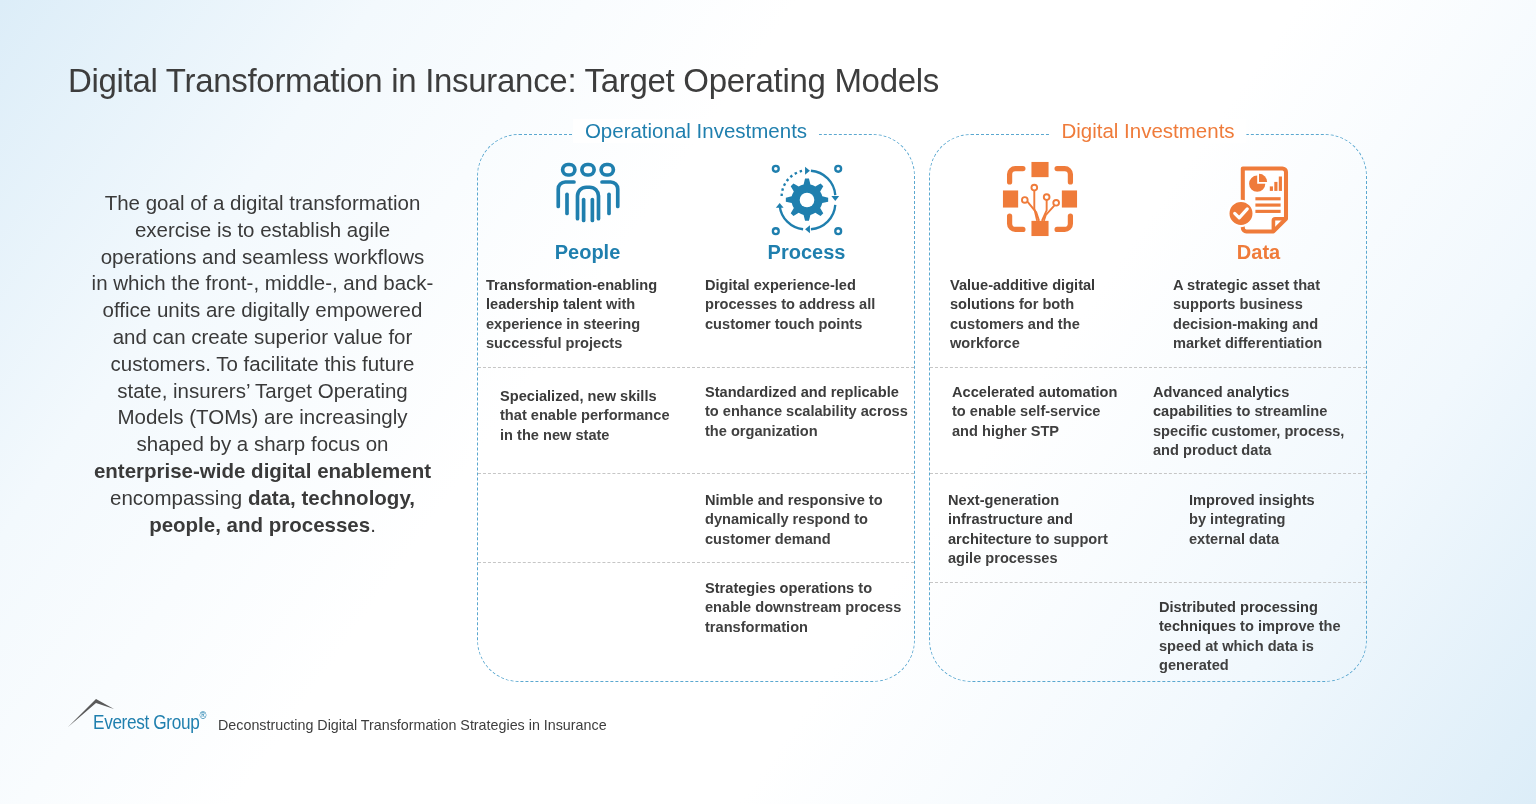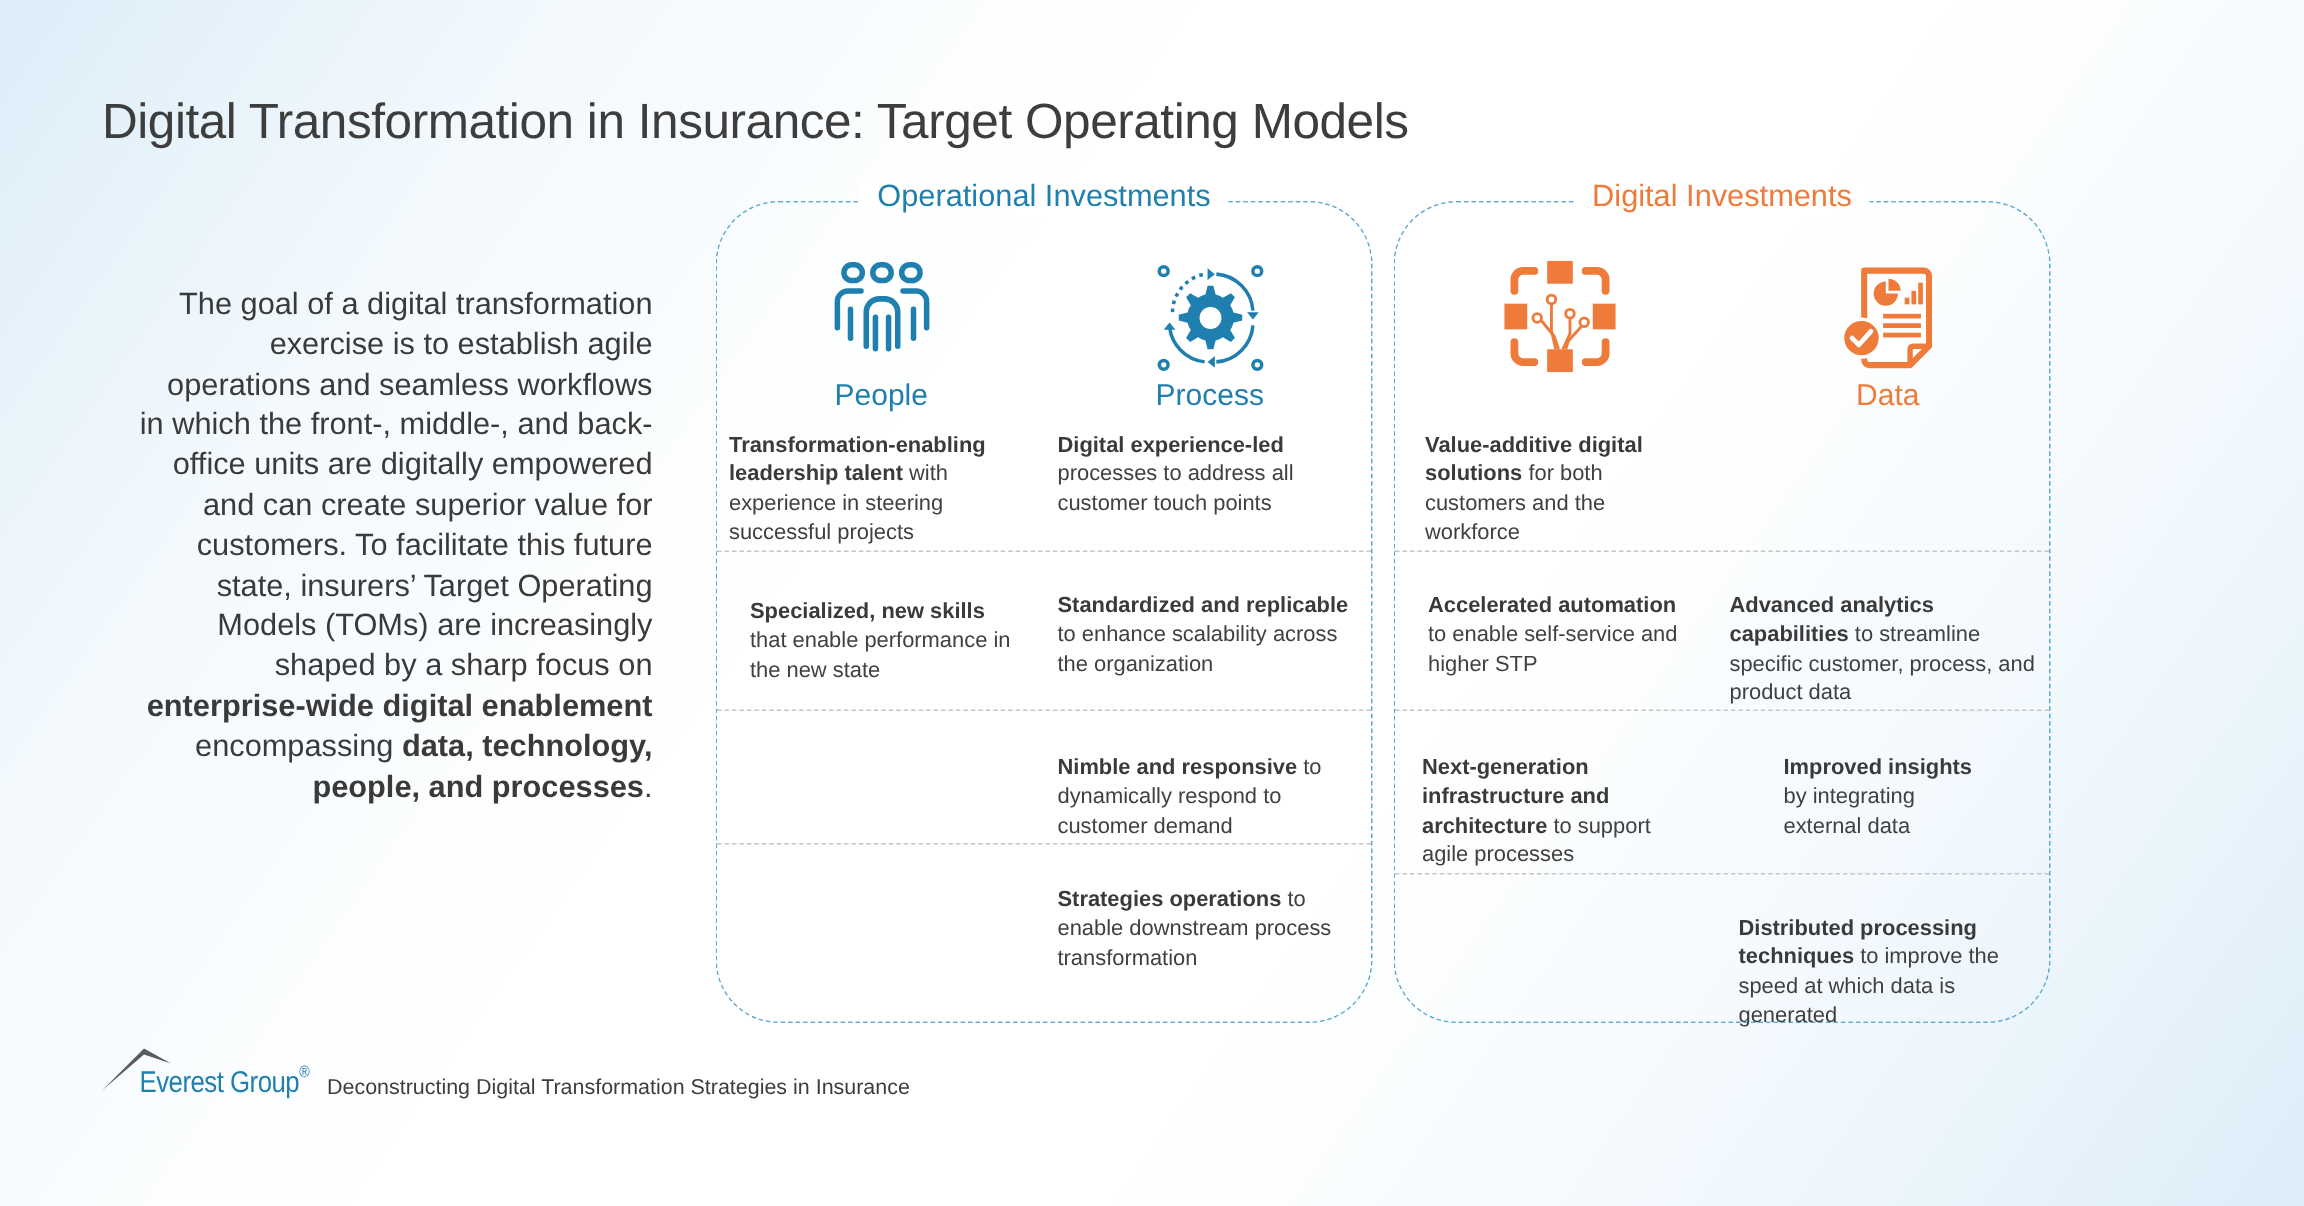--- a/index.html
+++ b/index.html
@@ -15,7 +15,7 @@
   }
   .intro {
     position:absolute; left:90px; top:190px; width:345px;
-    text-align:right; font-size:20.5px; line-height:26.8px; color:#3a3a3a;
+    text-align:center; font-size:20.5px; line-height:26.8px; color:#3a3a3a;
   }
   .intro b { font-weight:bold; color:#3a3a3a; }
 

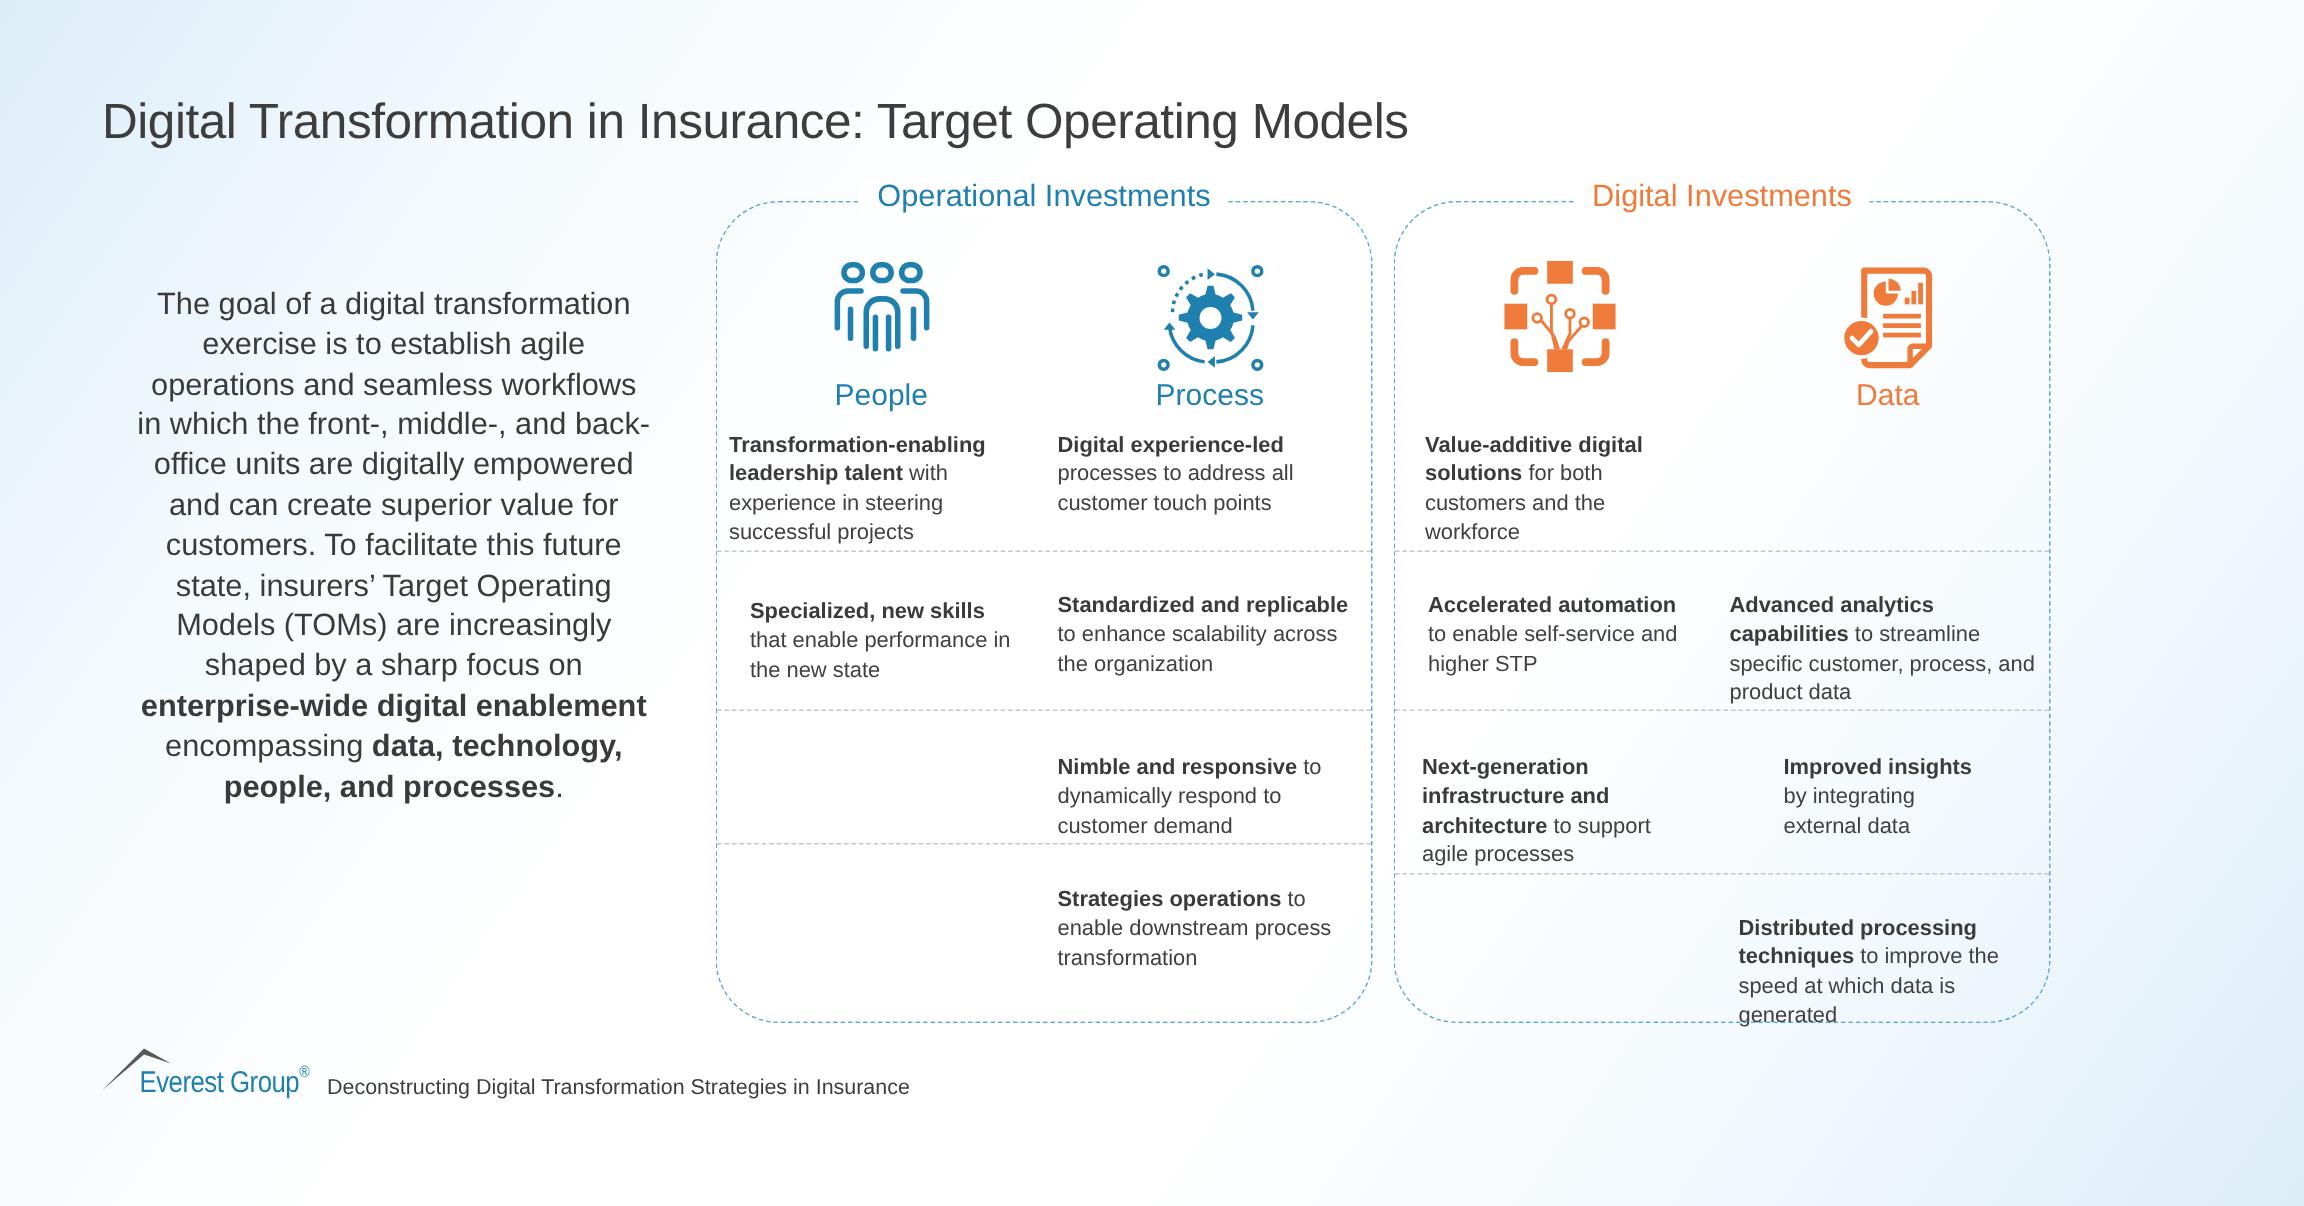--- a/index.html
+++ b/index.html
@@ -34,7 +34,7 @@
   .dig .panel-title { color:#ef7b3a; }
 
   .col {
-    position:absolute; top:12px; width:219px; height:100%;
+    position:absolute; top:0; width:219px; height:100%;font-weight:bold;
   }
   .col.left { left:0; }
   .col.right { left:219px; }

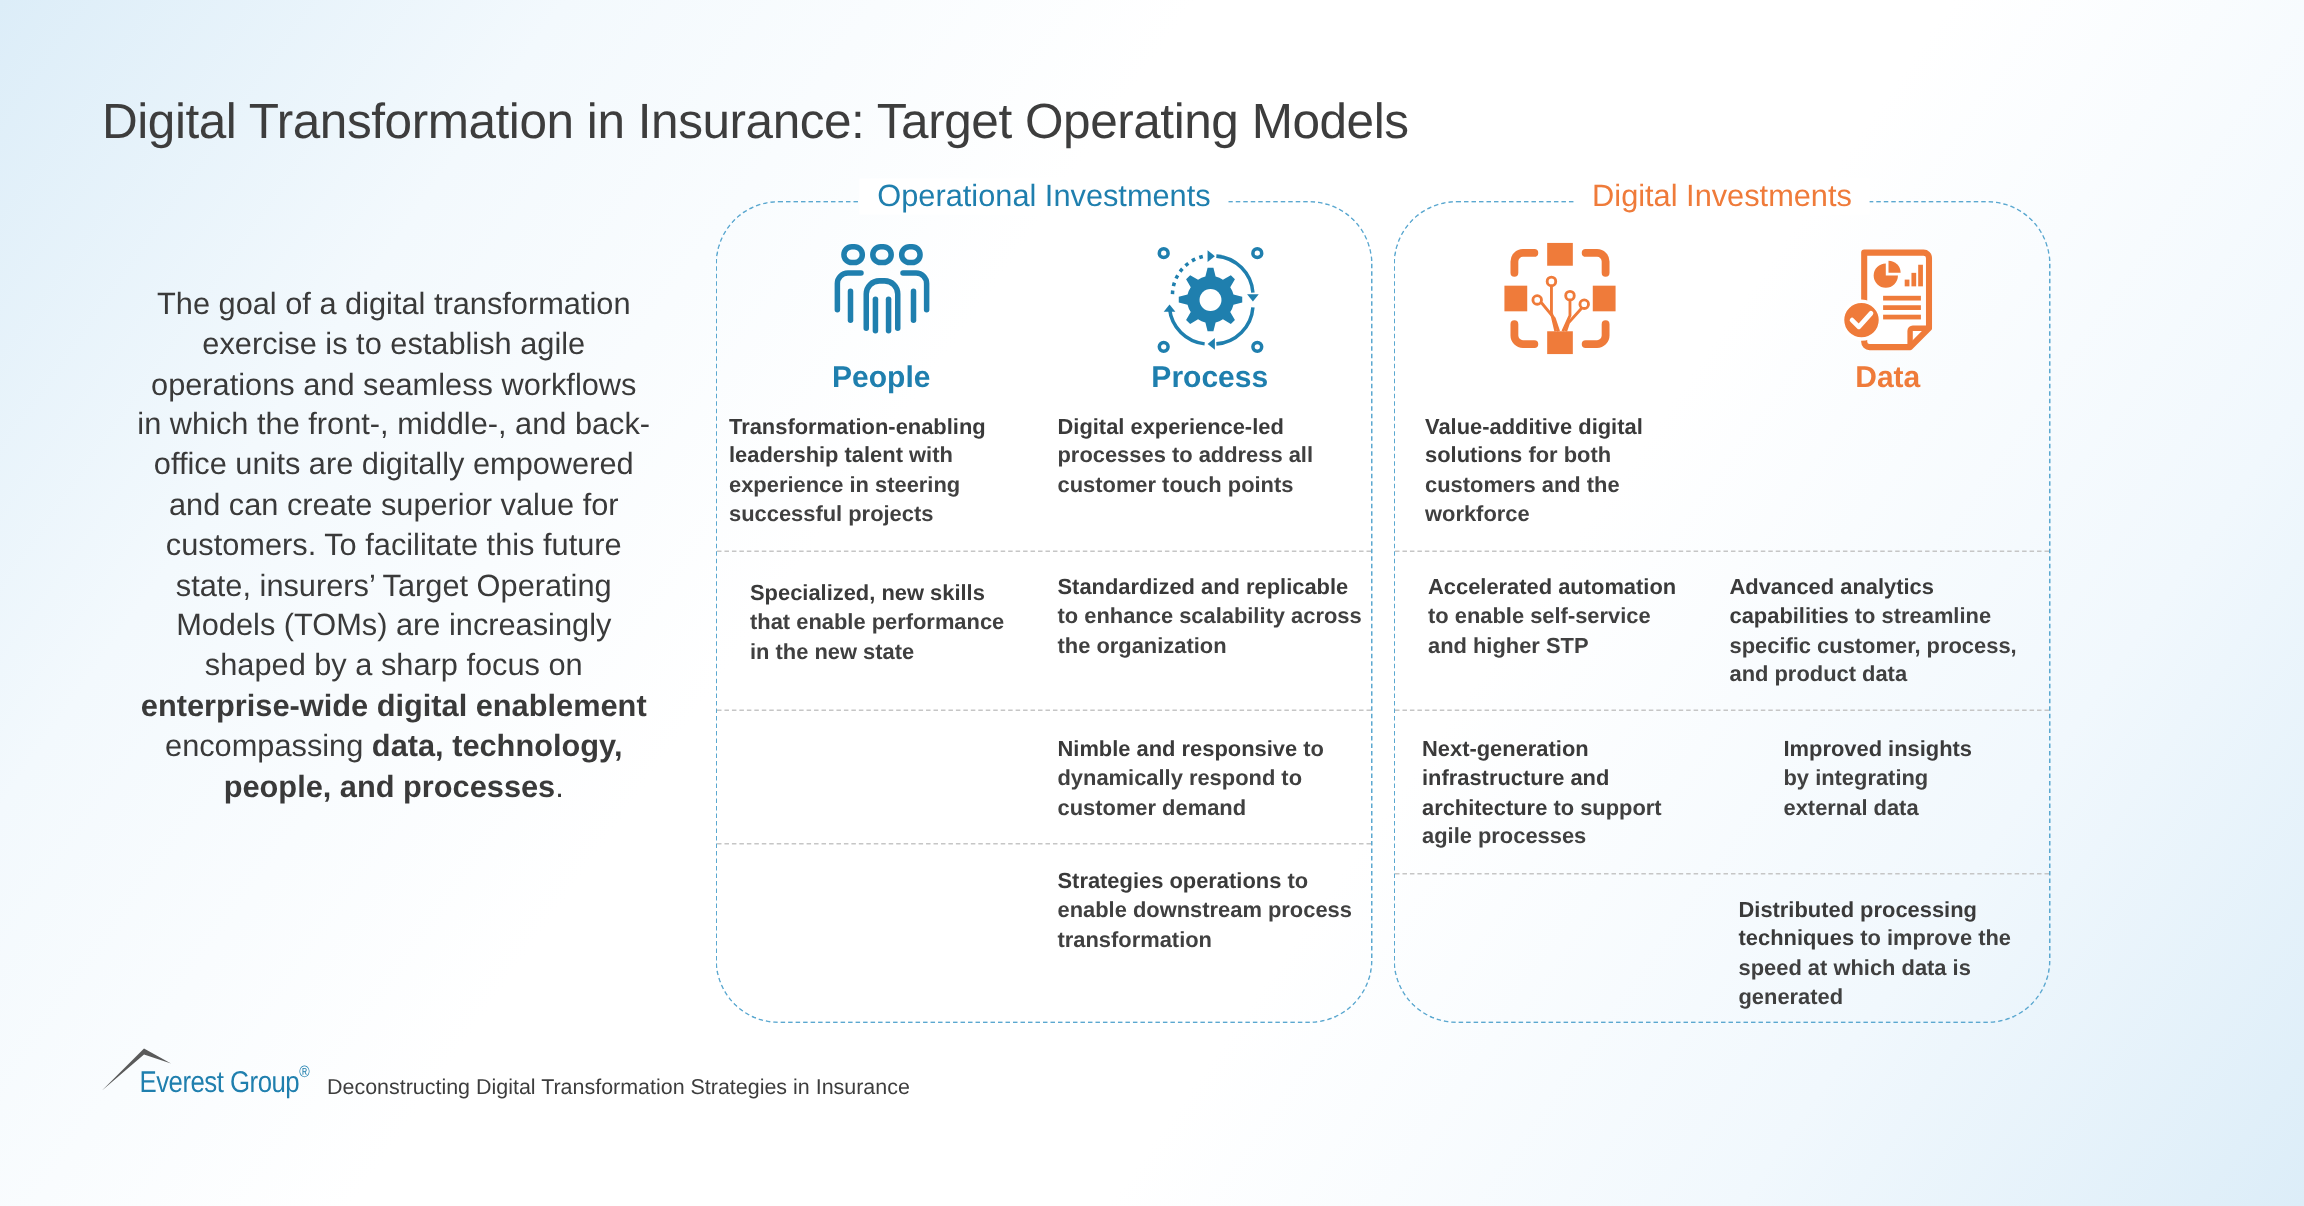--- a/index.html
+++ b/index.html
@@ -216,6 +216,9 @@
     </svg>
     <div class="col-label">Data</div>
 
+    <div class="cell" style="top:141px;padding:0 24px;">
+      <b>A strategic asset</b><span> that supports business decision-making and market differentiation</span>
+    </div>
     <div class="cell" style="top:248px;padding:0 4px;">
       <b>Advanced analytics capabilities</b><span> to streamline specific customer, process, and product data</span>
     </div>

